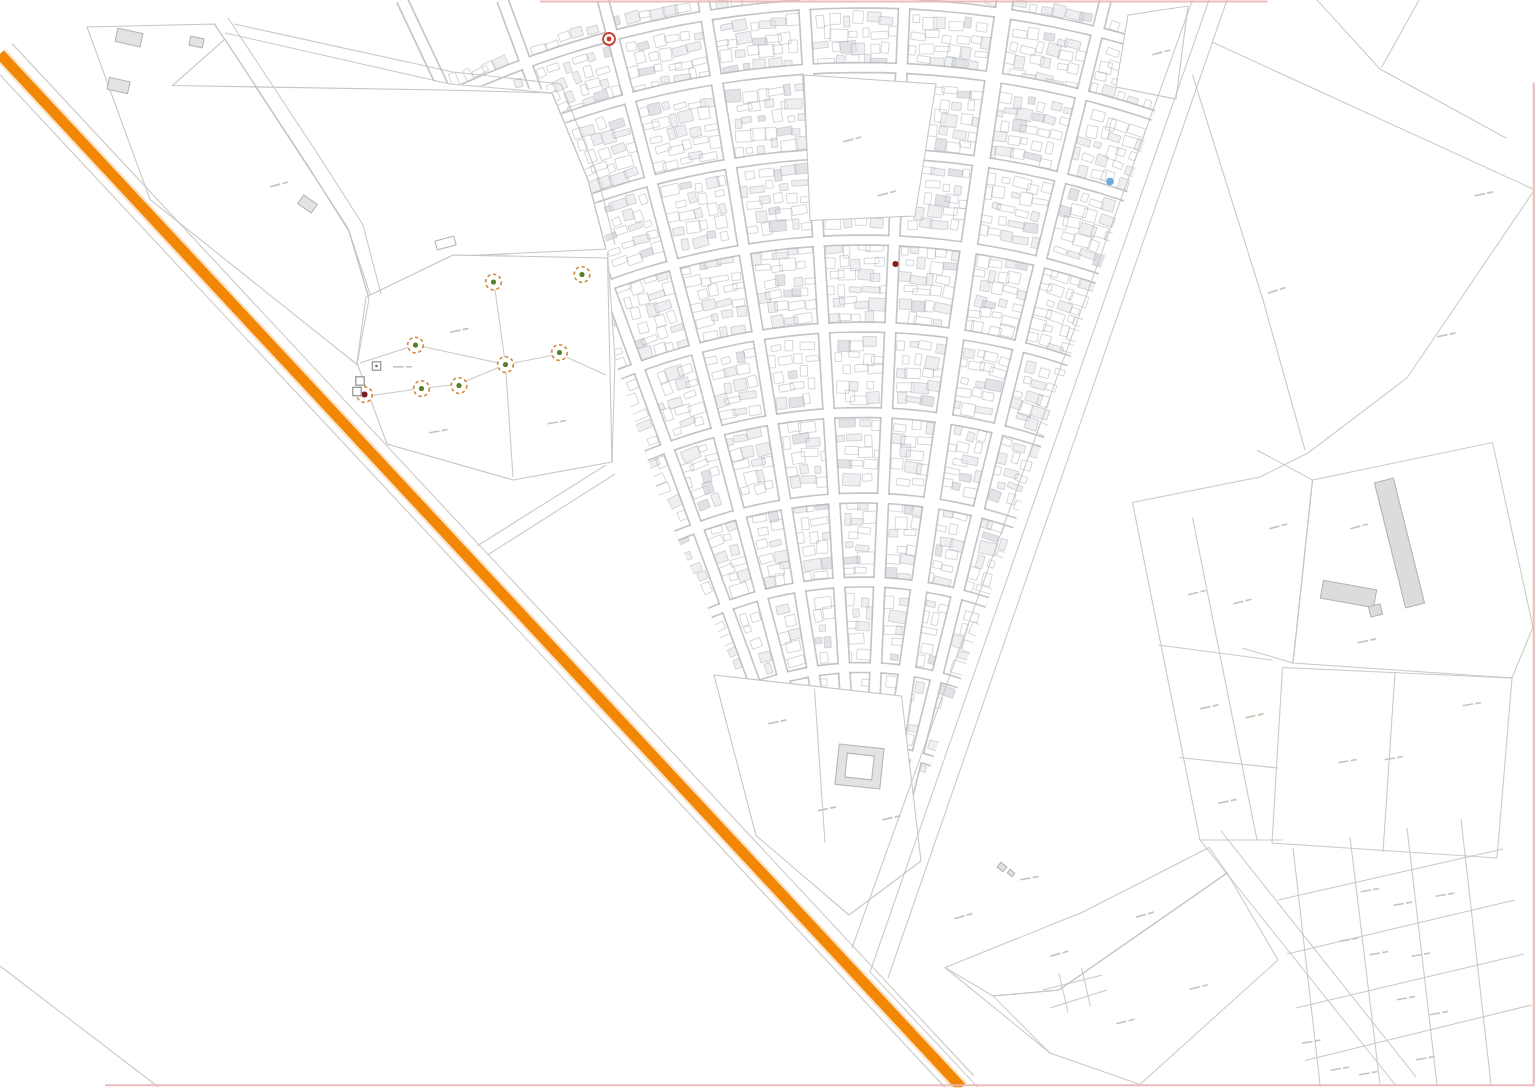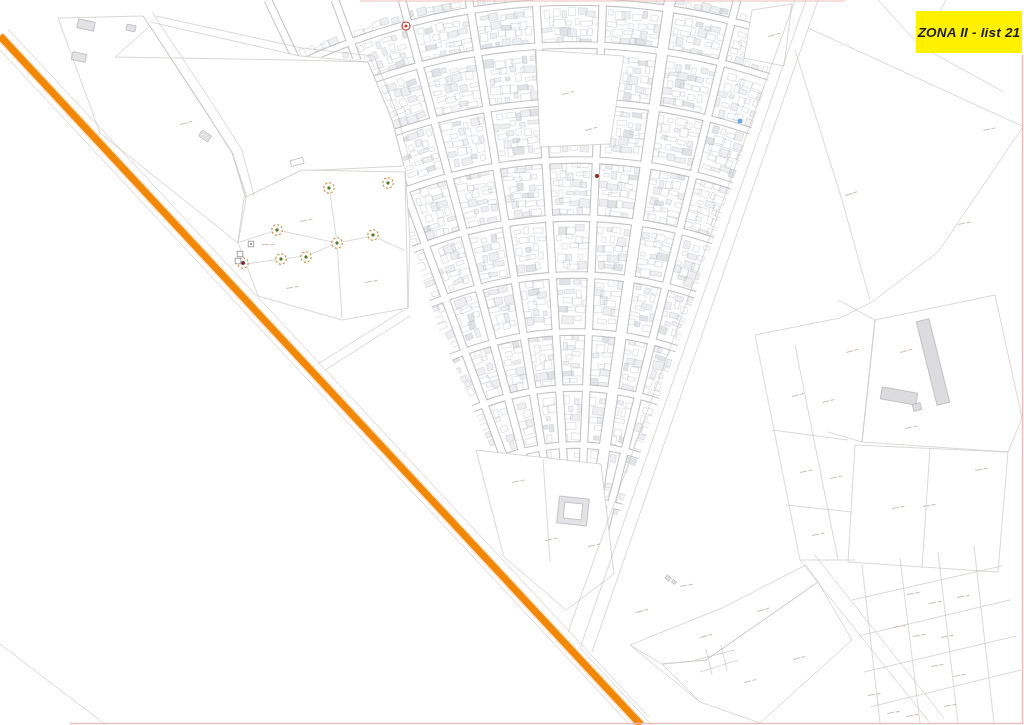--- a/index.html
+++ b/index.html
@@ -1338,9 +1338,6 @@
         <line x1="70" y1="723.5" x2="1023" y2="723.5" stroke="#e9b6b6" stroke-width="1.4" opacity="0.9"></line>
       </g>
   </svg>
-  <div id="zone-label" style="background: rgb(255, 241, 0); color: rgb(29, 29, 27);">
-    <span>ZONA II - list 21</span>
-  </div>
 </div>
 
 </body></html>

